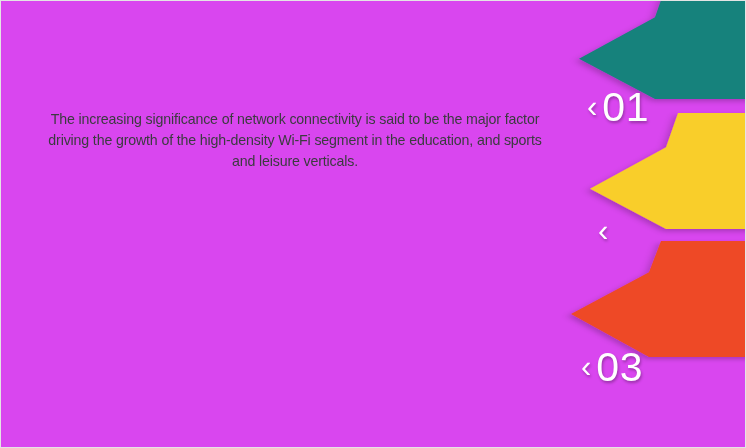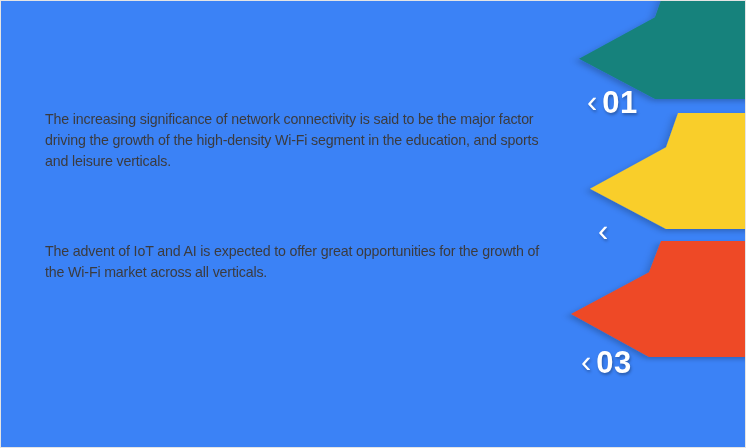--- a/index.html
+++ b/index.html
@@ -117,7 +117,7 @@
 </head>
 <body>
 
-<div class="canvas" style="background: #3b82f6;">
+<div class="canvas" style="background: #d946ef; text-align: center;">
 
   <div class="text-column">
     <div class="point-text p1" style="color: rgb(59, 59, 63);">The increasing significance of network connectivity is said to be the major factor driving the growth of the high-density Wi-Fi segment in the education, and sports and leisure verticals.</div>

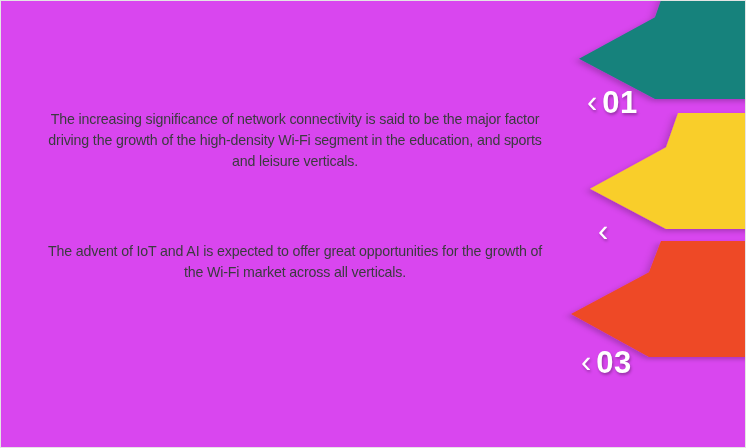--- a/index.html
+++ b/index.html
@@ -96,10 +96,9 @@
   }
 
   .banner-number {
-    font-size: 31px;
+    font-size: 41px;
     line-height: 1;
     letter-spacing: 0.5px;
-    font-weight: bold;
   }
 
   

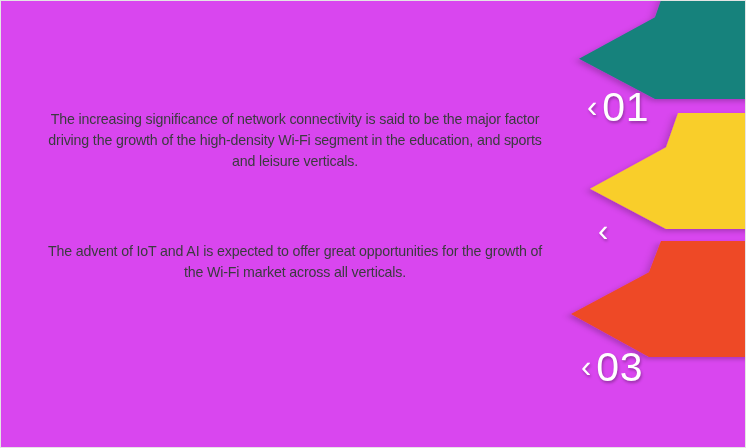--- a/index.html
+++ b/index.html
@@ -120,7 +120,6 @@
 
   <div class="text-column">
     <div class="point-text p1" style="color: rgb(59, 59, 63);">The increasing significance of network connectivity is said to be the major factor driving the growth of the high-density Wi-Fi segment in the education, and sports and leisure verticals.</div>
-    <div class="point-text p2" style="color: rgb(59, 59, 63);">The advent of IoT and AI is expected to offer great opportunities for the growth of the Wi-Fi market across all verticals.</div>
   </div>
 
   <div class="banner-layer">

